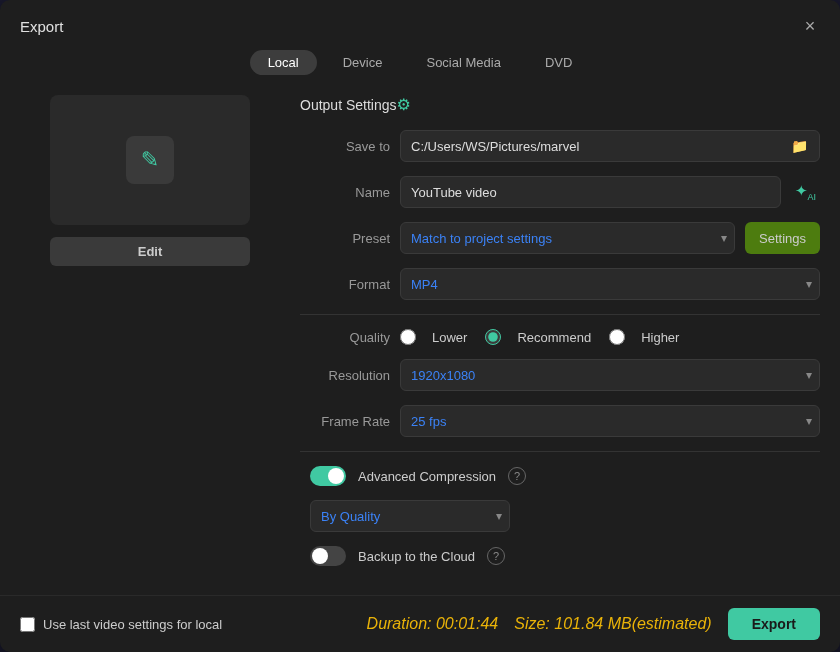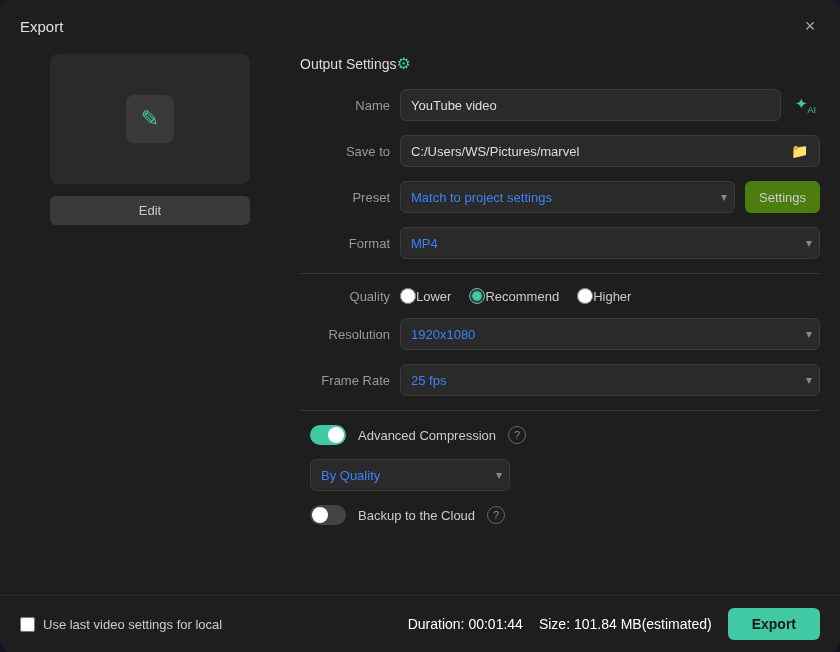--- a/index.html
+++ b/index.html
@@ -357,6 +357,12 @@
     <button class="close-btn">×</button>
   </div>
 
+  <div class="tabs">
+    <button class="tab active">Local</button>
+    <button class="tab">Device</button>
+    <button class="tab">Social Media</button>
+    <button class="tab">DVD</button>
+  </div>
 
   <div class="content-area">
 

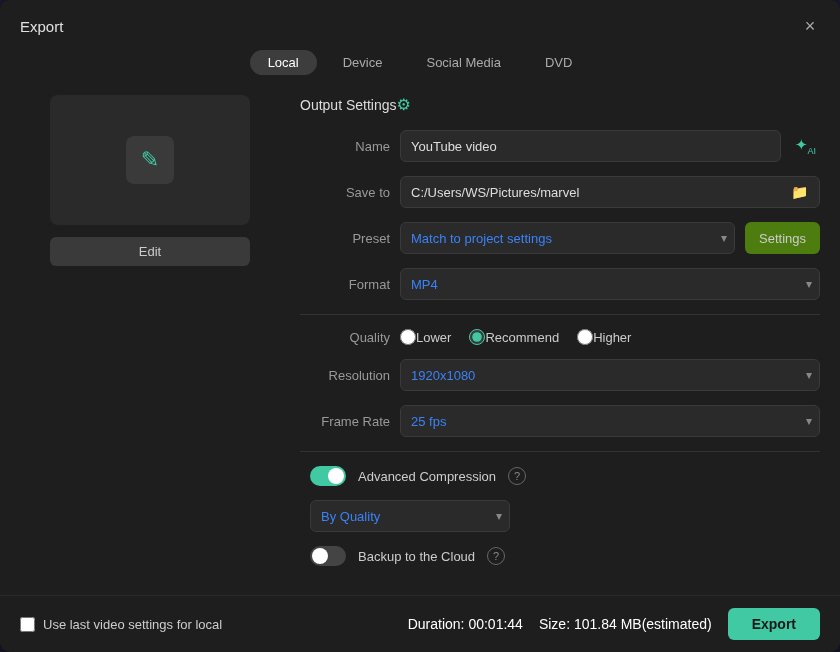--- a/index.html
+++ b/index.html
@@ -380,17 +380,17 @@
       </div>
 
       <div class="form-row">
-        <span class="form-label">Name</span>
-        <input class="form-input" type="text" value="YouTube video" style="">
-        <button class="ai-btn">✦<sub style="font-size:9px">AI</sub></button>
-      </div>
-
-      <div class="form-row">
         <span class="form-label">Save to</span>
         <div class="path-input-wrapper">
           <input class="path-input" type="text" value="C:/Users/WS/Pictures/marvel" style="">
           <button class="folder-btn">📁</button>
         </div>
+      </div>
+
+      <div class="form-row">
+        <span class="form-label">Name</span>
+        <input class="form-input" type="text" value="YouTube video" style="">
+        <button class="ai-btn">✦<sub style="font-size:9px">AI</sub></button>
       </div>
 
       <div class="form-row">

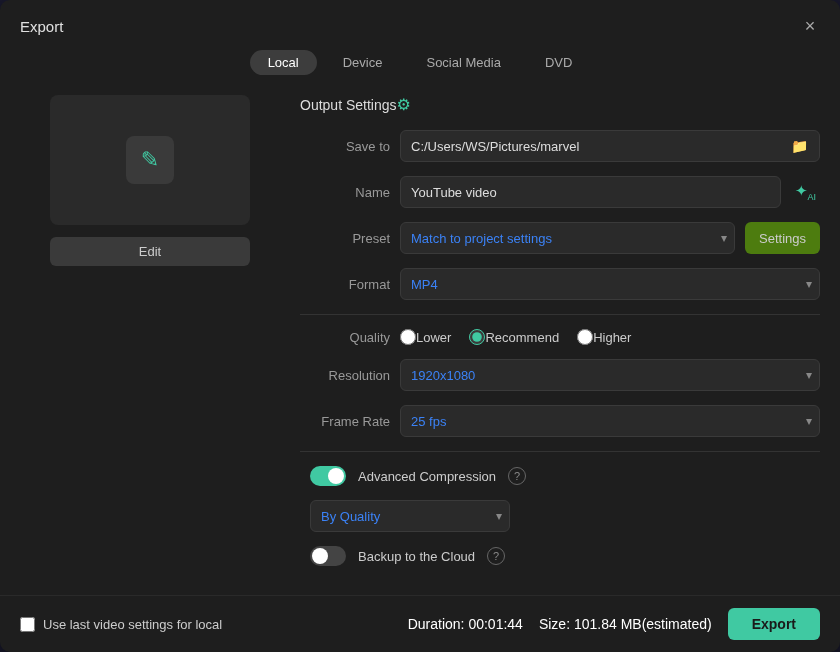--- a/index.html
+++ b/index.html
@@ -116,6 +116,7 @@
       color: #ccc;
       cursor: pointer;
       font-size: 13px;
+      font-weight: bold;
     }
     .right-panel {
       flex: 1;

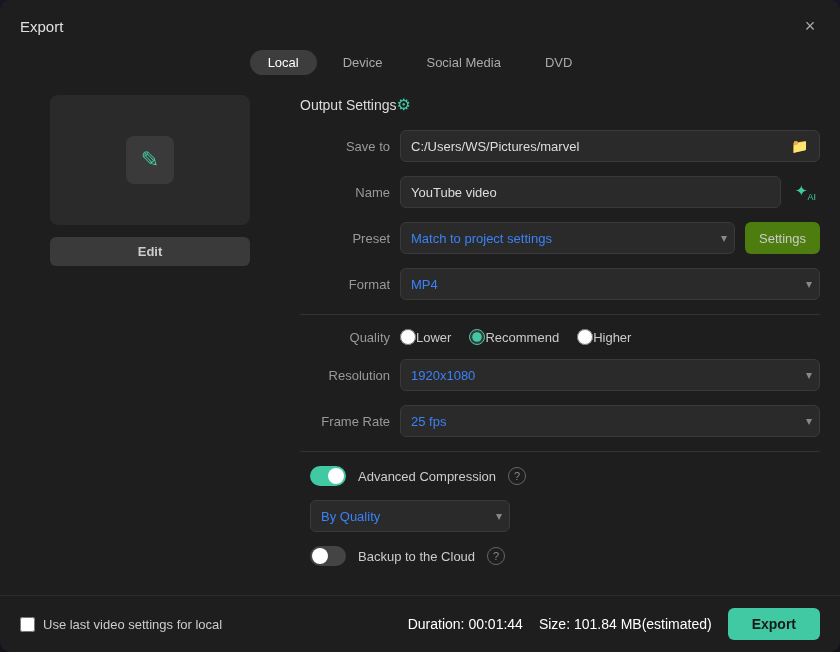--- a/index.html
+++ b/index.html
@@ -246,7 +246,7 @@
     .radio-item {
       display: flex;
       align-items: center;
-      gap: 0;
+      gap: 16px;
       cursor: pointer;
     }
     .radio-input {

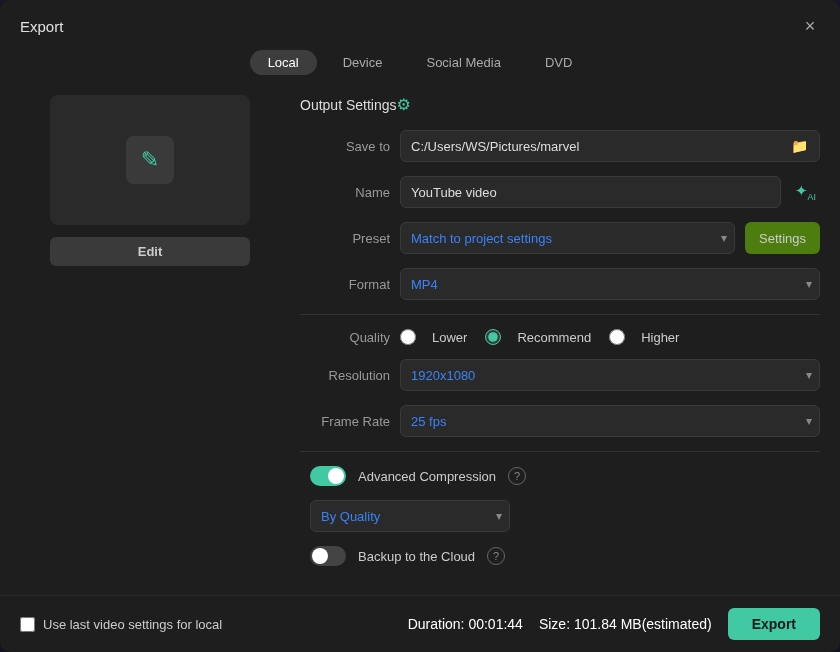--- a/index.html
+++ b/index.html
@@ -334,8 +334,9 @@
     }
     .footer-spacer { flex: 1; }
     .footer-info {
-      color: #ffffff;
-      font-size: 14px;
+      color: #eab308;
+      font-size: 16px;
+      font-style: italic;
     }
     .export-btn {
       padding: 8px 24px;

